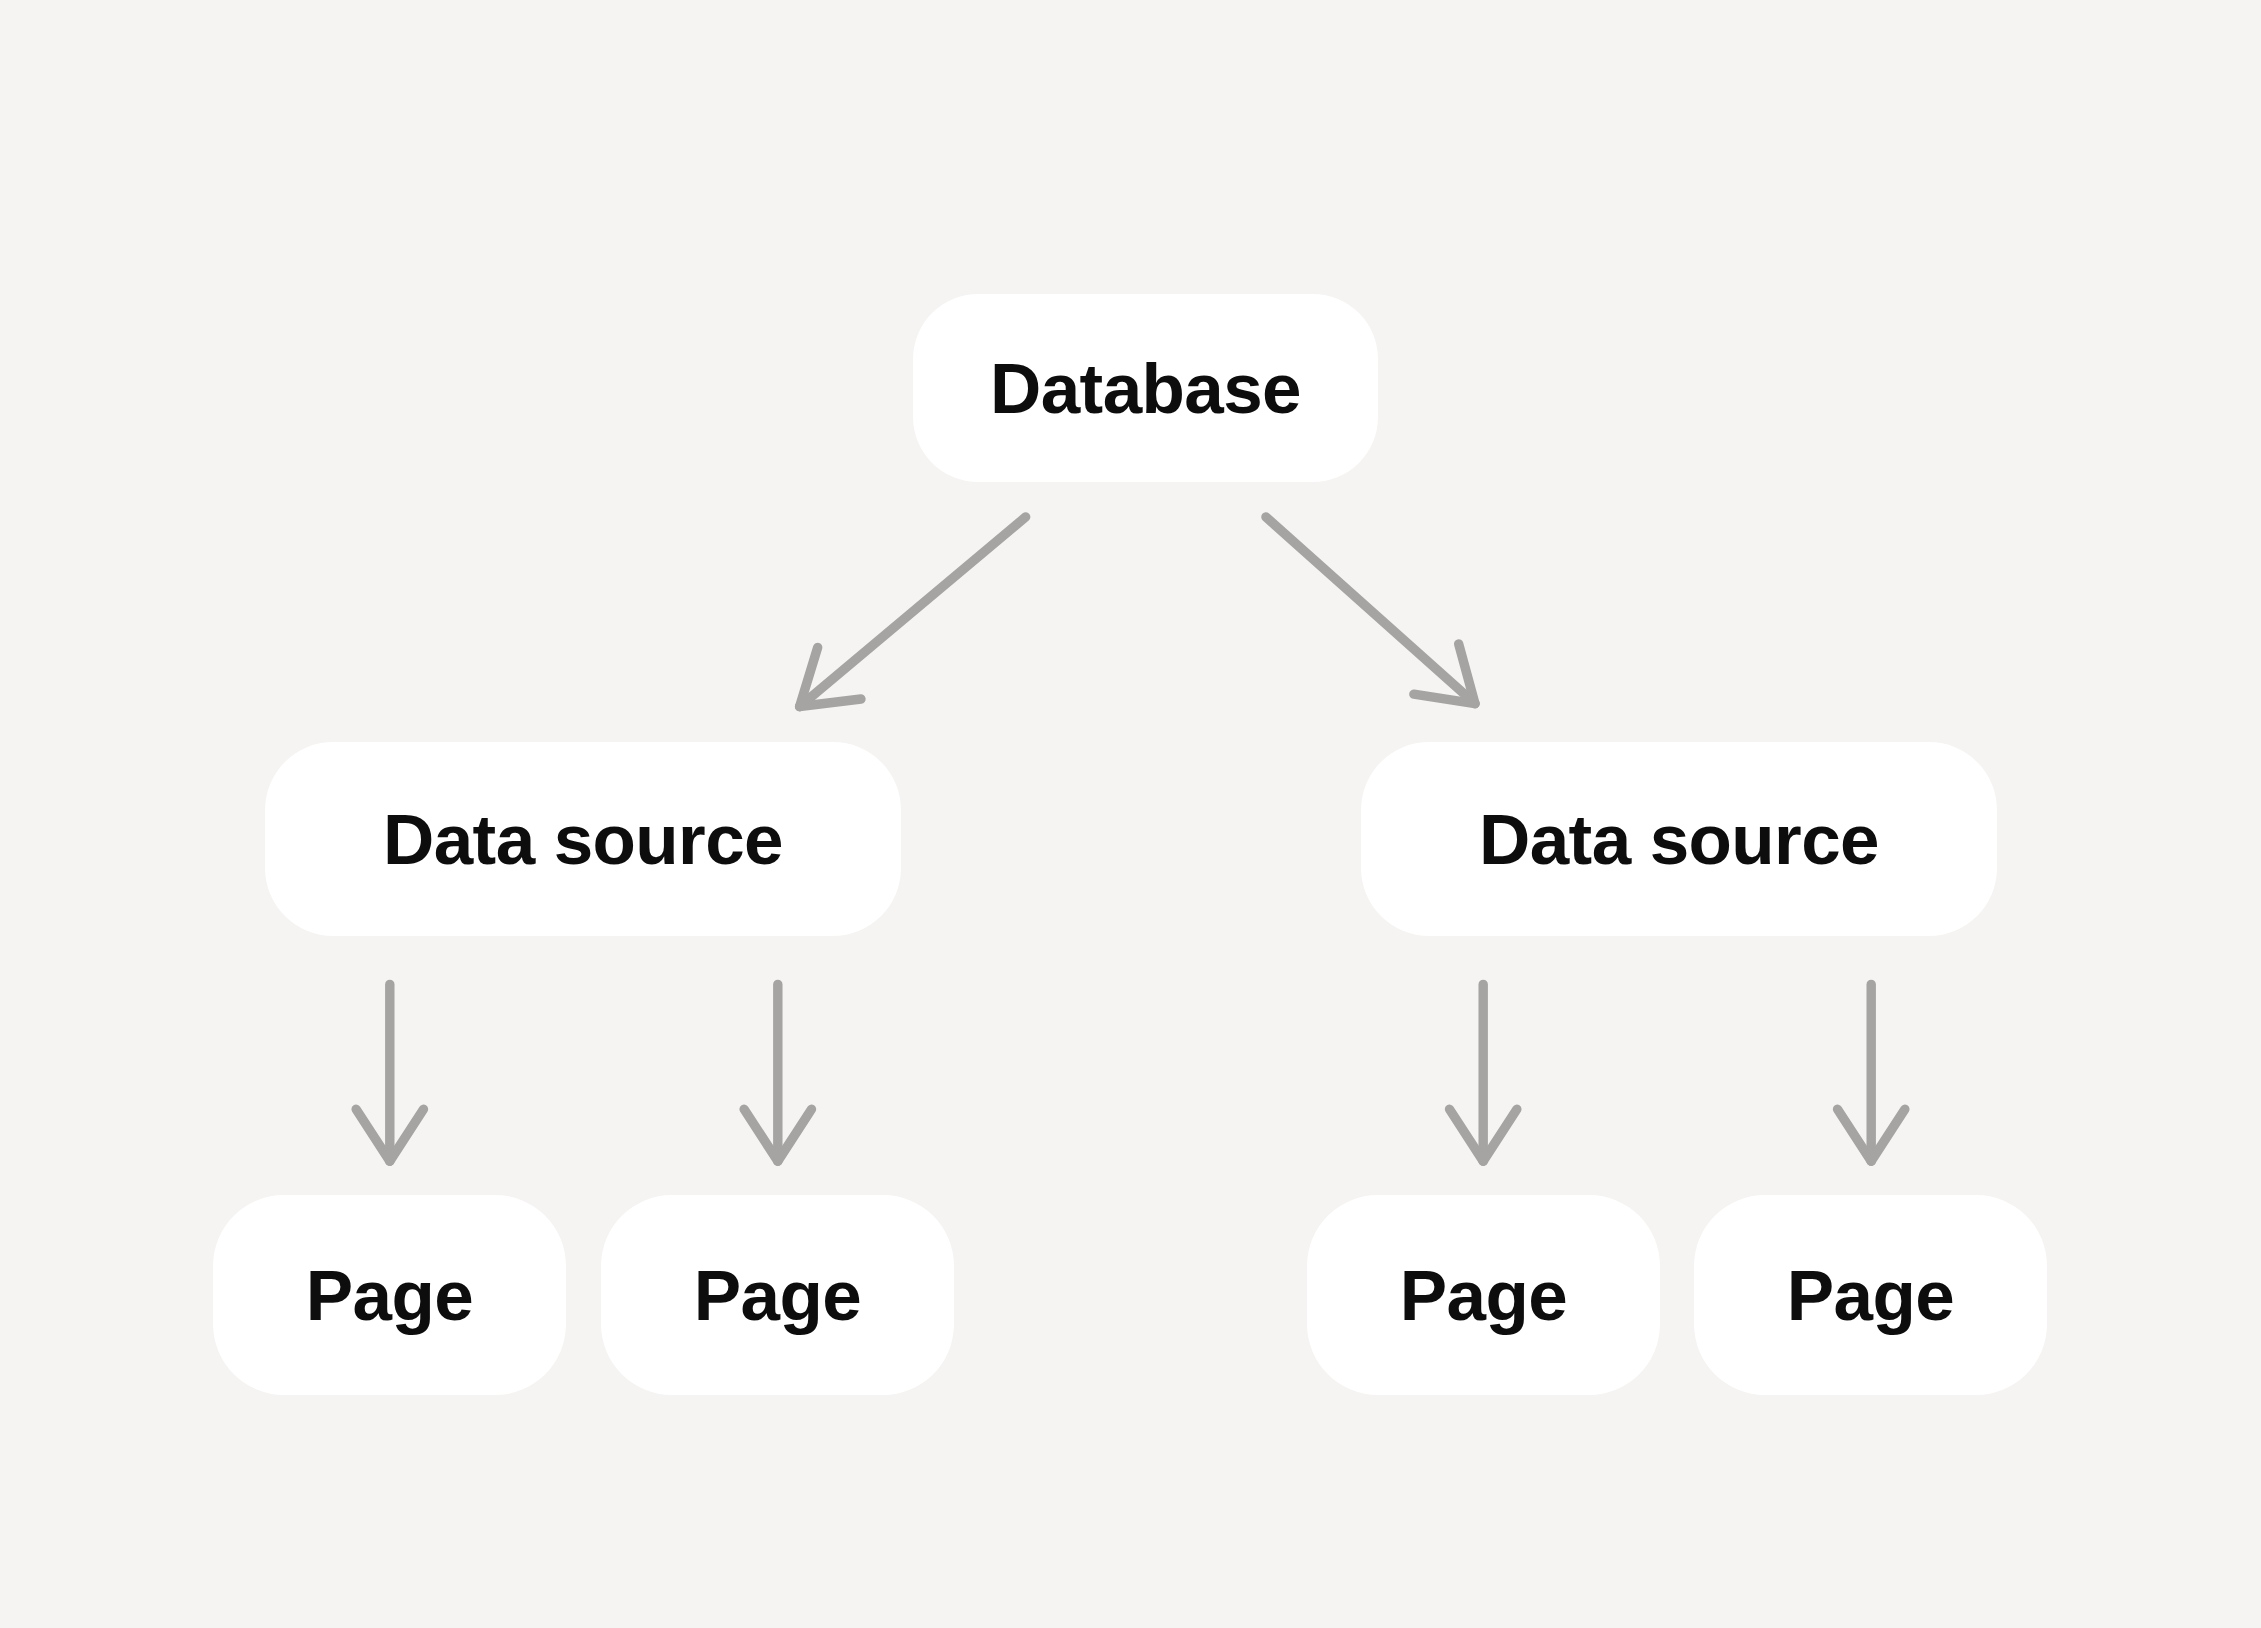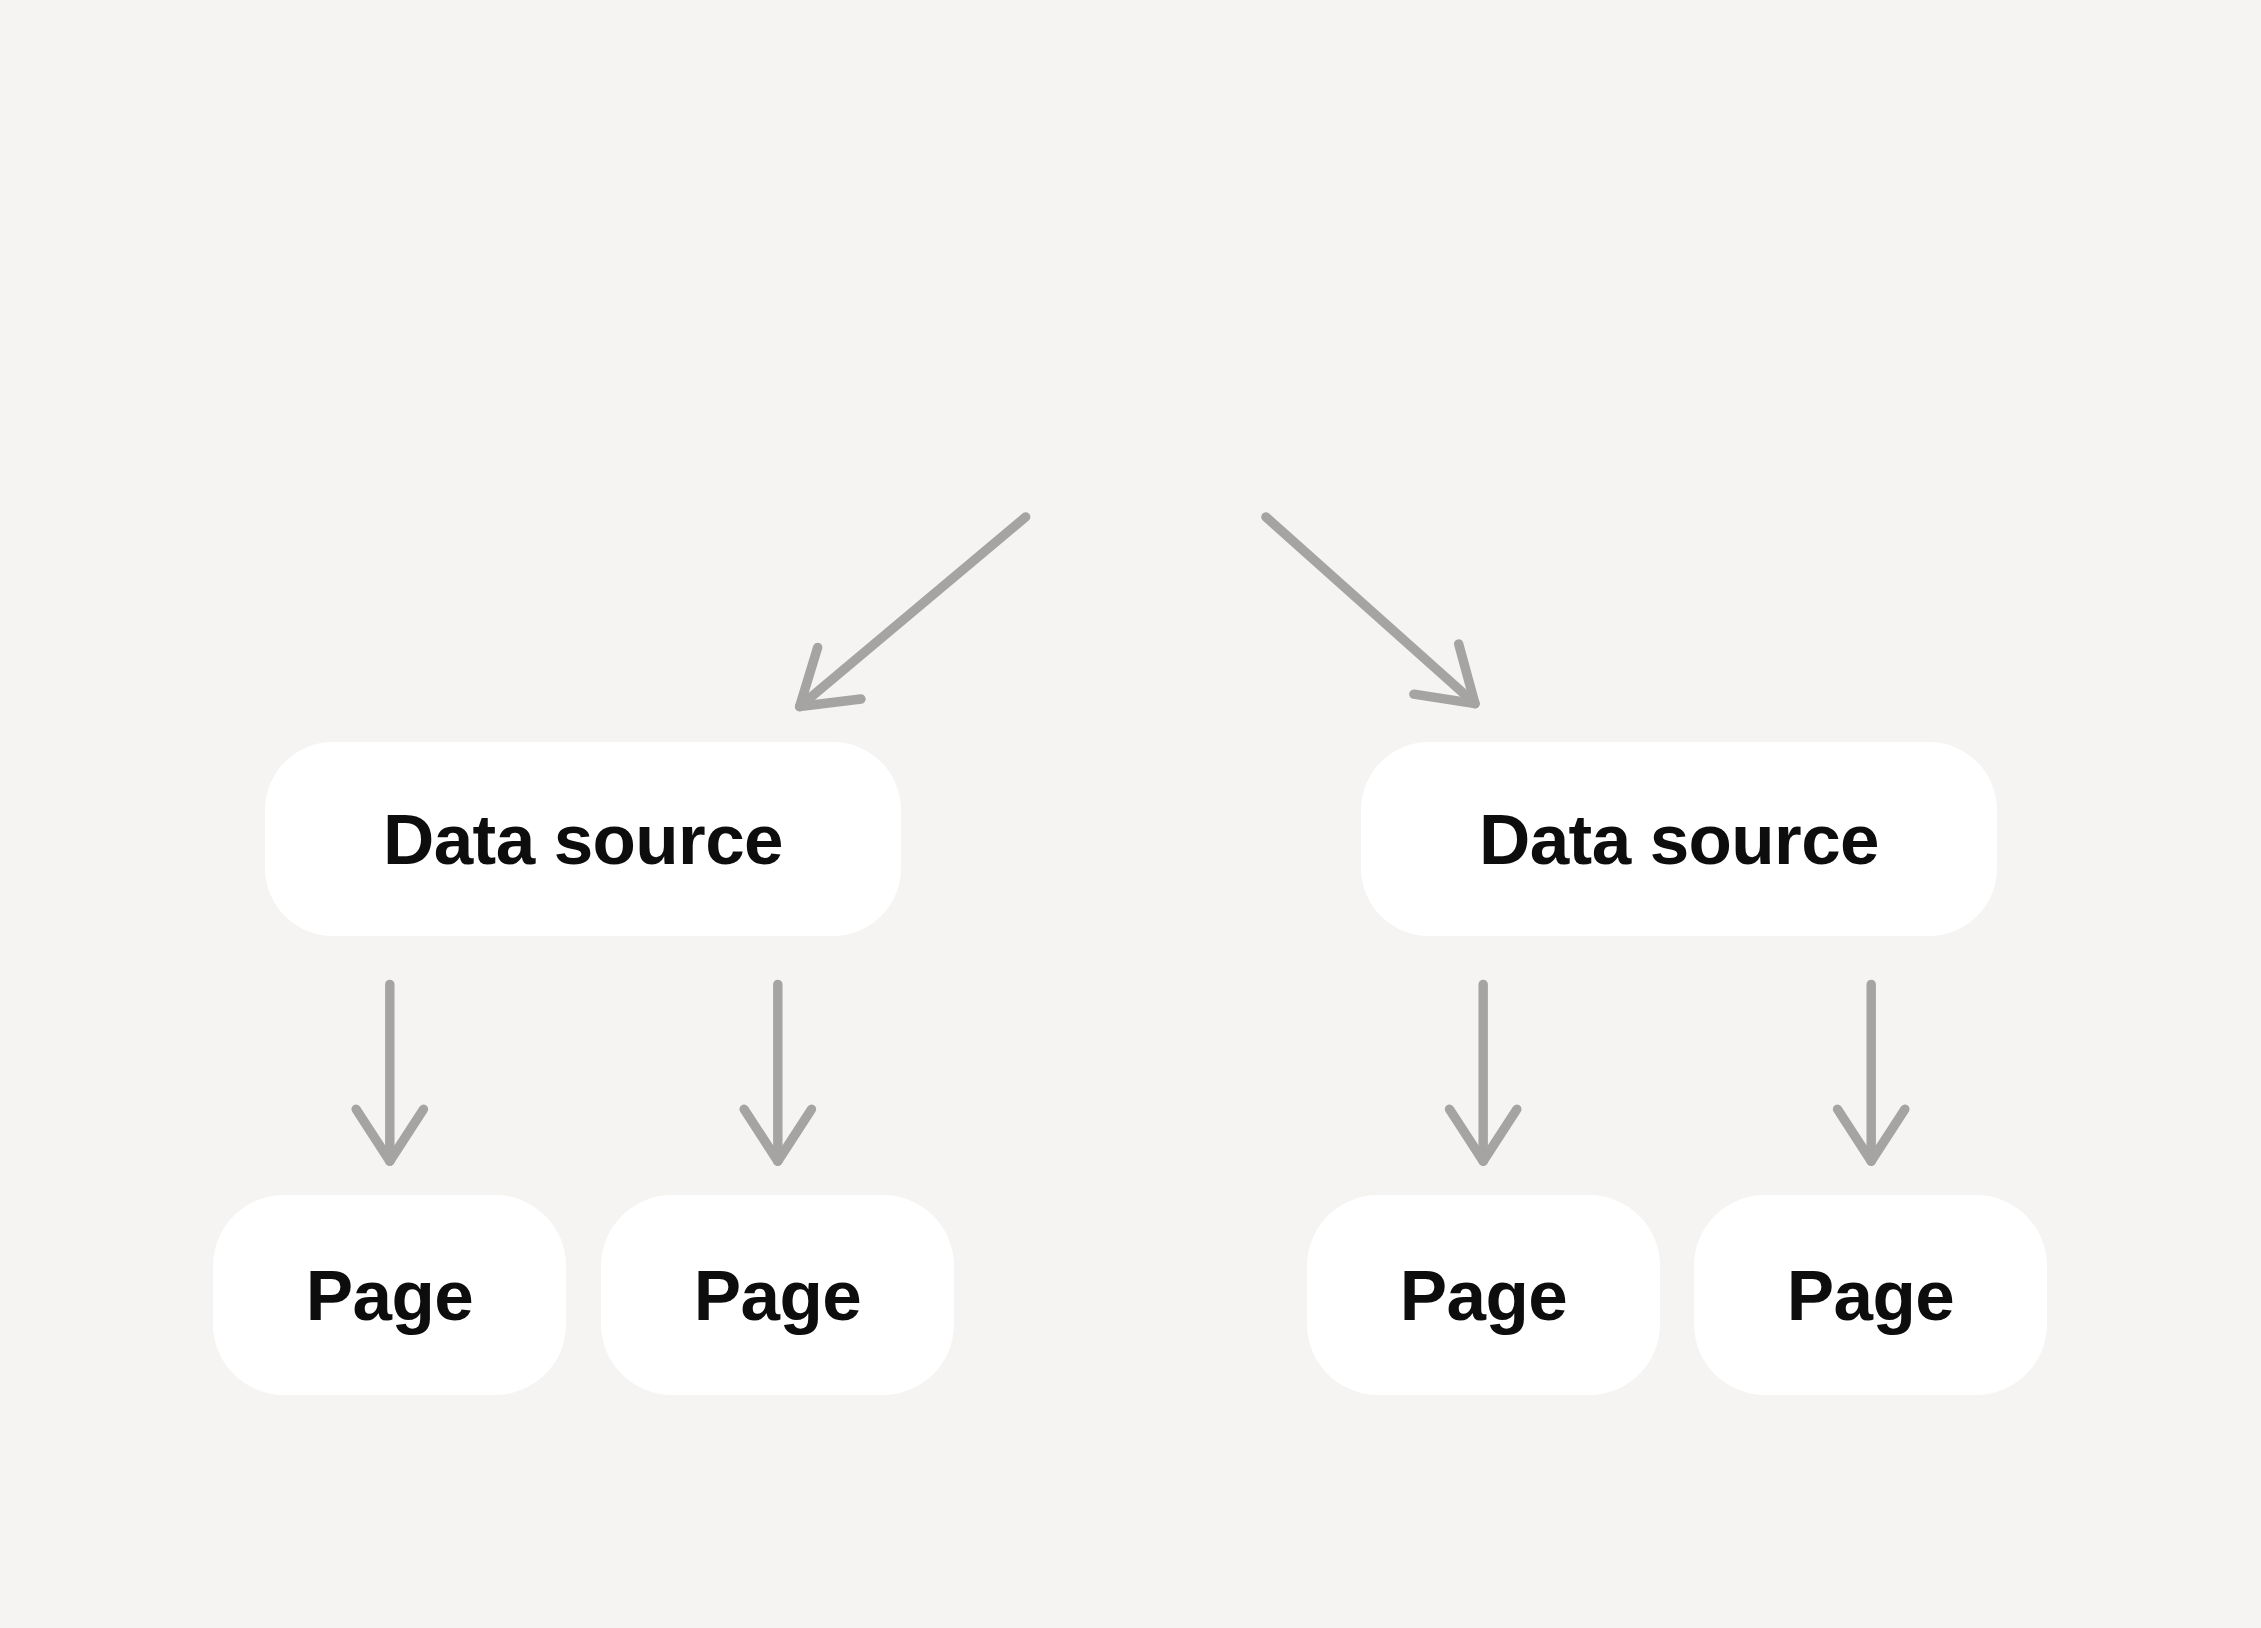--- a/index.html
+++ b/index.html
@@ -77,6 +77,9 @@
       </g>
     </svg>
 
+  <div class="node" style="left: 913px; top: 294px; width: 465px; height: 188px; border-radius: 65px;">
+    <span class="label">Database</span>
+  </div>
 
   <div class="node" style="left: 265px; top: 742px; width: 636px; height: 194px; border-radius: 68px;">
     <span class="label">Data source</span>

